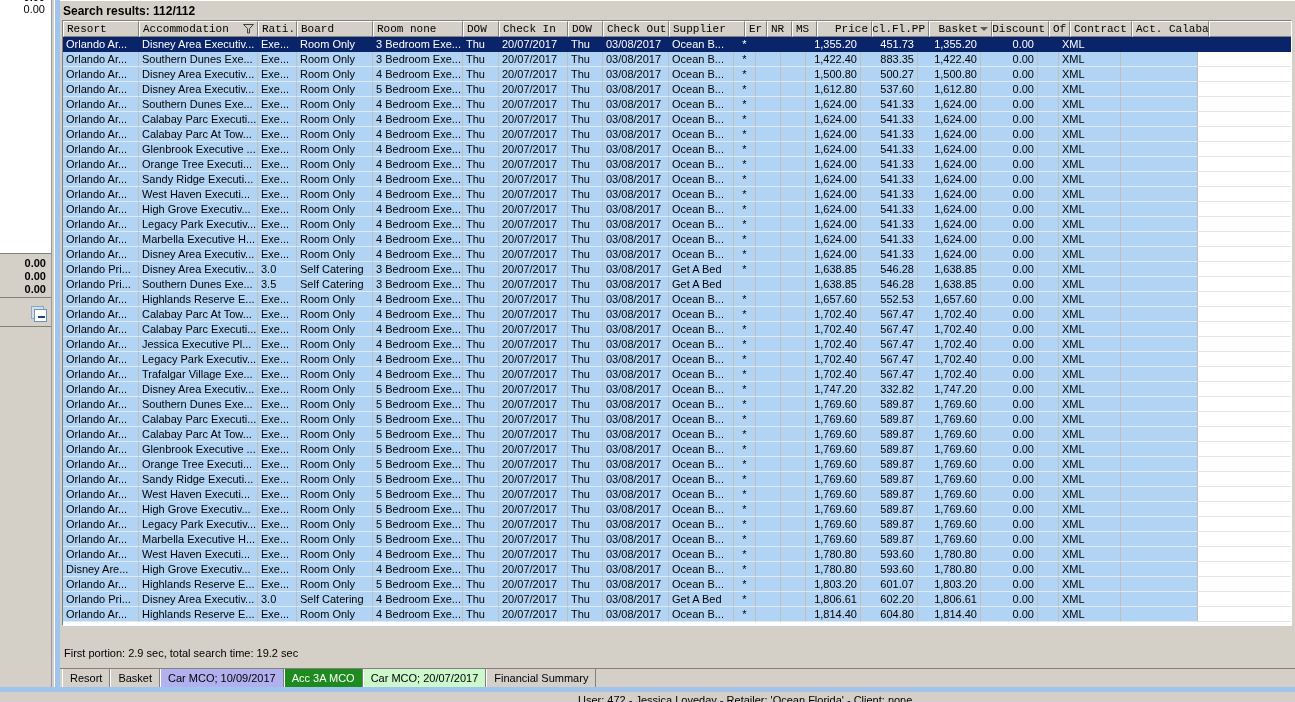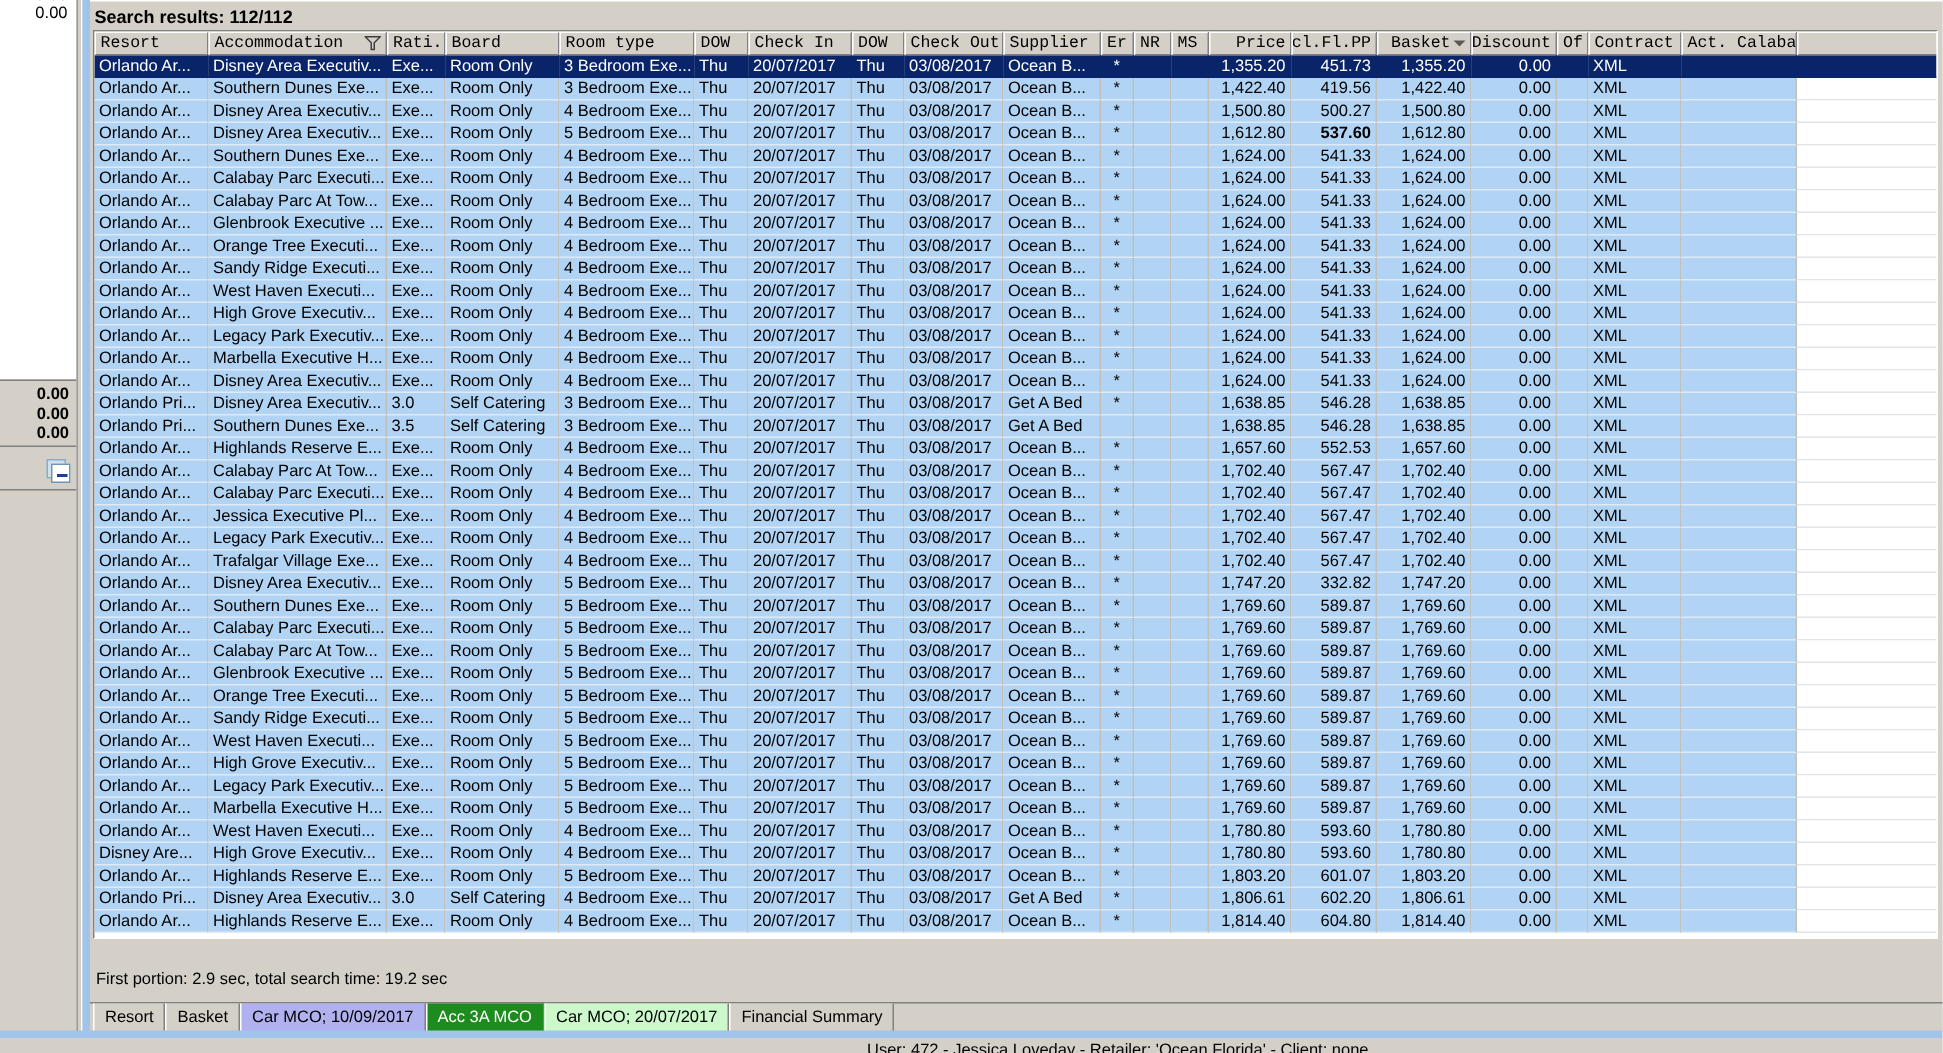--- a/index.html
+++ b/index.html
@@ -120,7 +120,7 @@
           <span class="hlabel">Board</span>
         </div>
         <div class="hcell" style="width: 90px;">
-          <span class="hlabel">Room type</span>
+          <span class="hlabel">Room none</span>
         </div>
         <div class="hcell" style="width: 36px;">
           <span class="hlabel">DOW</span>

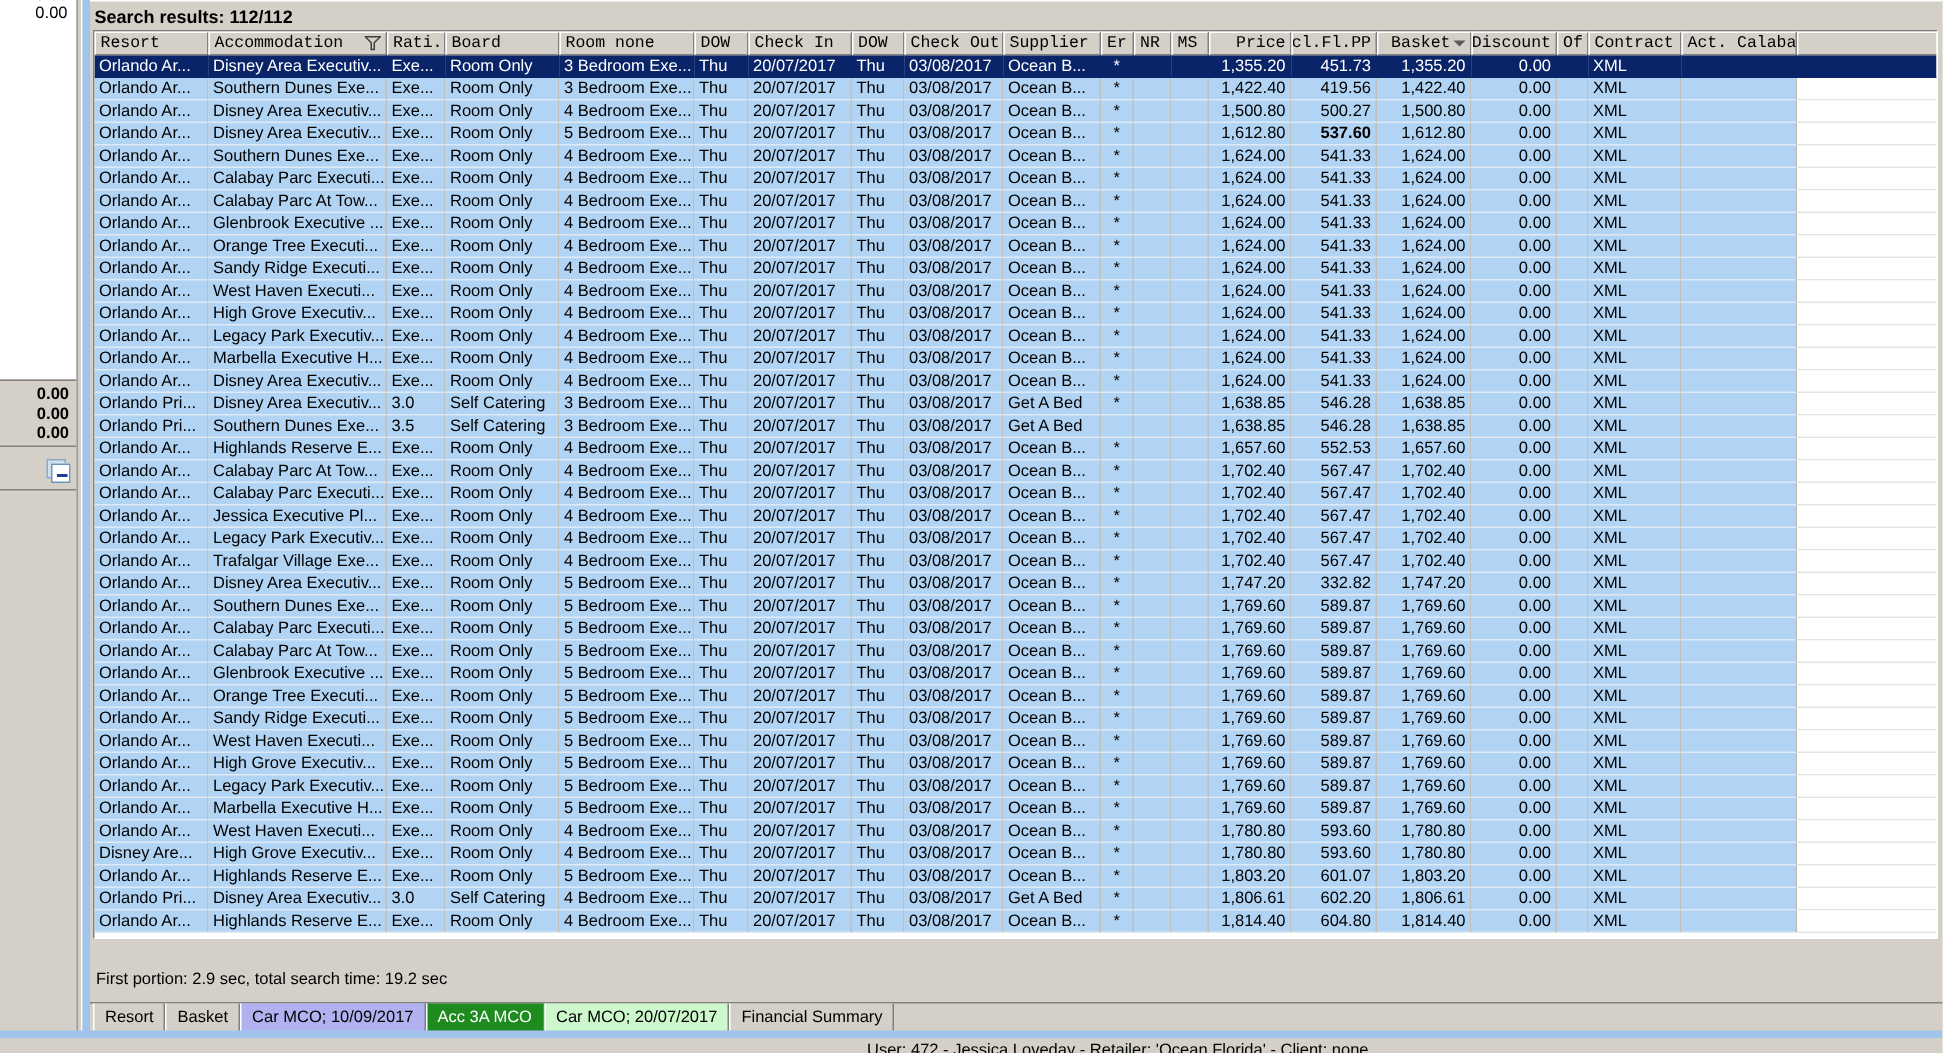--- a/index.html
+++ b/index.html
@@ -134,7 +134,7 @@
         <div class="hcell" style="width: 66px;">
           <span class="hlabel">Check Out</span>
         </div>
-        <div class="hcell" style="width: 65px;">
+        <div class="hcell" style="width: 76px;">
           <span class="hlabel">Supplier</span>
         </div>
         <div class="hcell" style="width: 22px;">

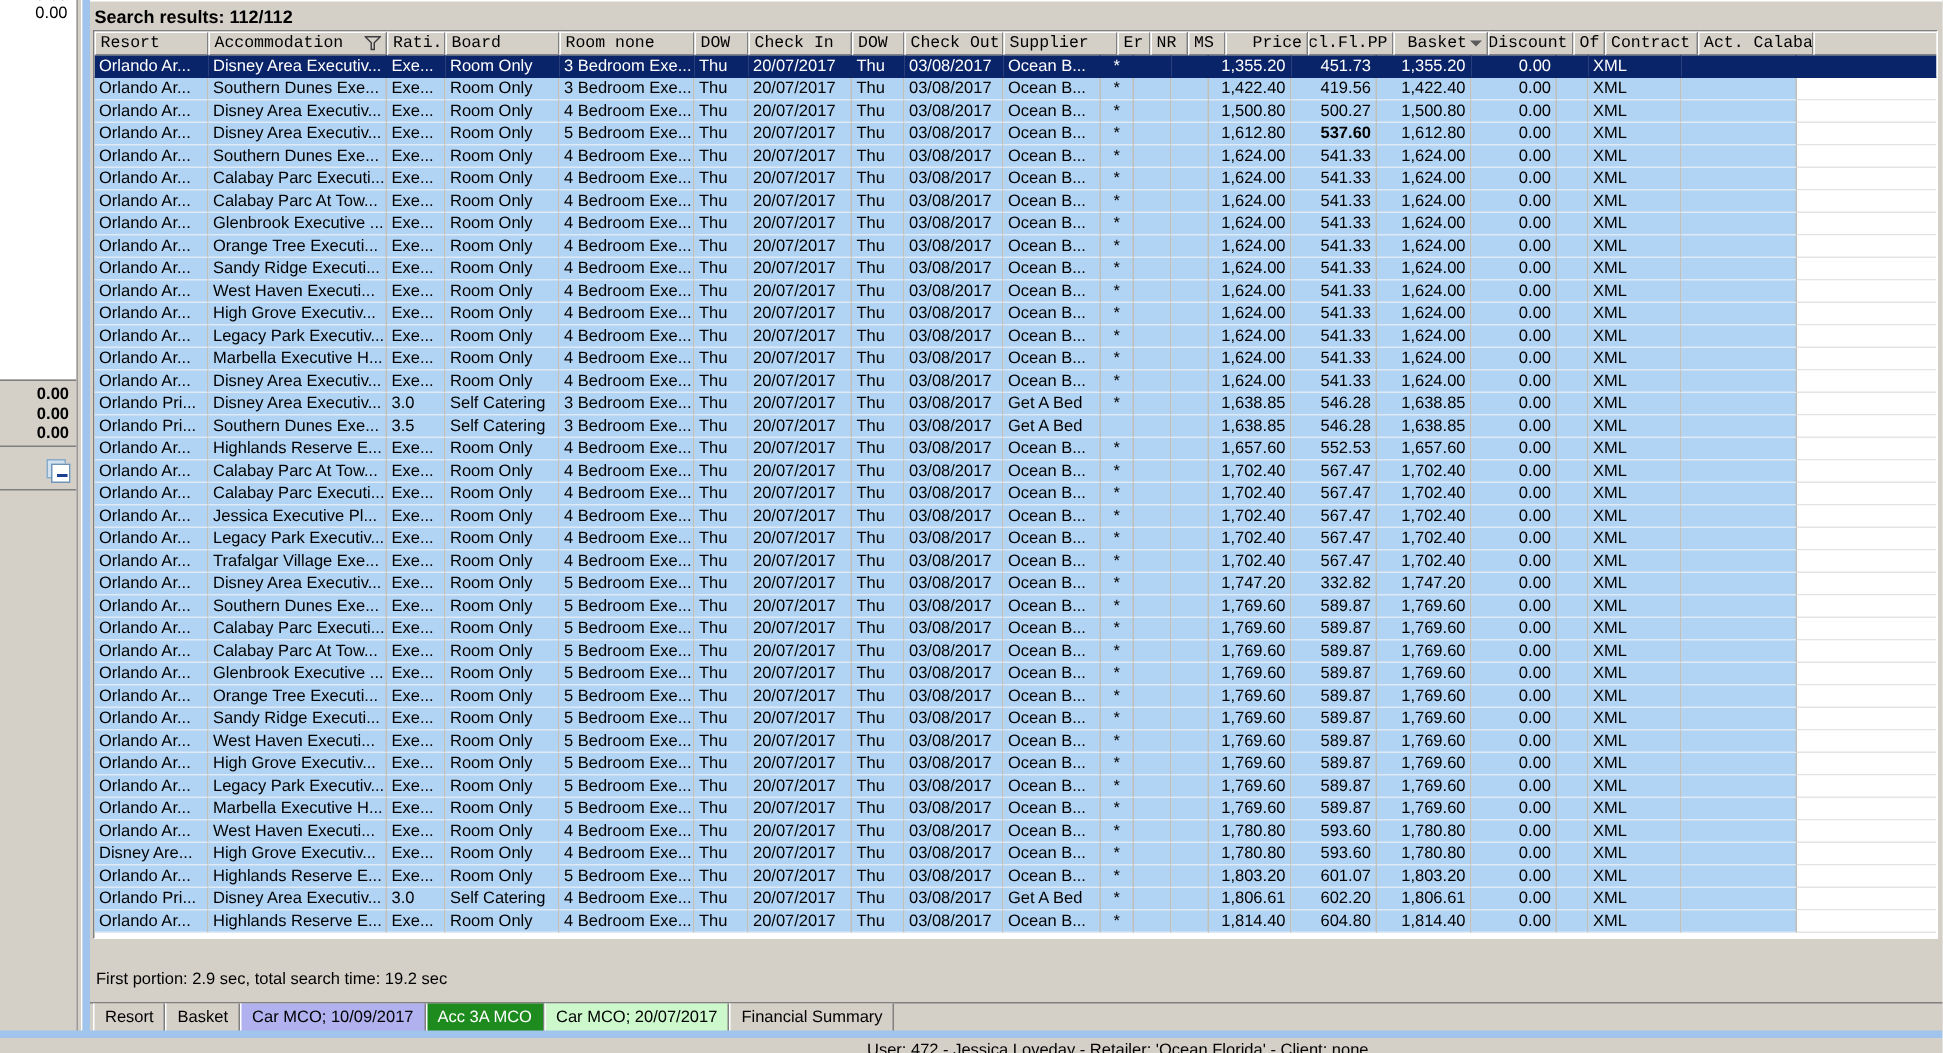--- a/index.html
+++ b/index.html
@@ -209,7 +209,7 @@
           <div class="cell center" style="width: 25px;"></div>
           <div class="cell center" style="width: 25px;"></div>
           <div class="cell right" style="width: 55px;">1,422.40</div>
-          <div class="cell right" style="width: 57px;">419.56</div>
+          <div class="cell right" style="width: 57px;">883.35</div>
           <div class="cell right" style="width: 63px;">1,422.40</div>
           <div class="cell right" style="width: 57px;">0.00</div>
           <div class="cell" style="width: 21px;"></div>

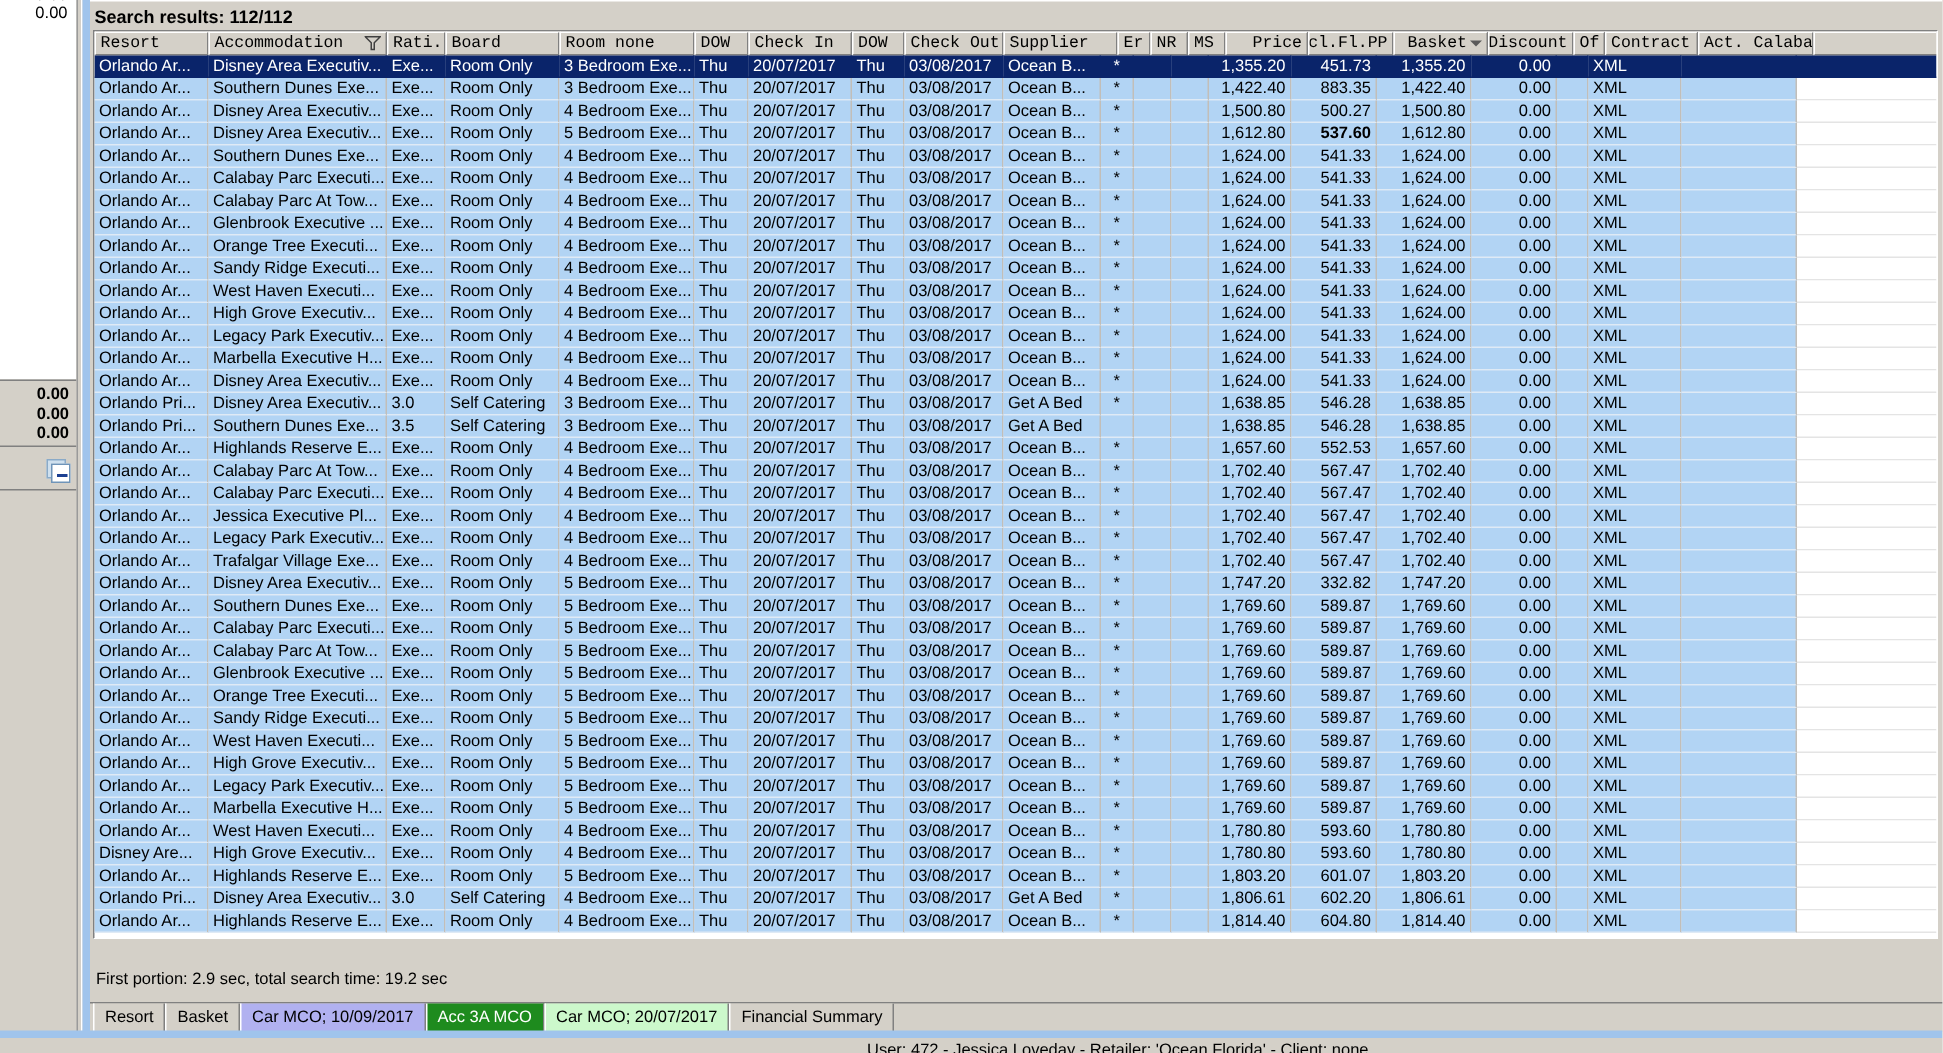--- a/index.html
+++ b/index.html
@@ -255,7 +255,7 @@
           <div class="cell center" style="width: 25px;"></div>
           <div class="cell center" style="width: 25px;"></div>
           <div class="cell right" style="width: 55px;">1,612.80</div>
-          <div class="cell right" style="width: 57px; font-weight: bold;">537.60</div>
+          <div class="cell right" style="width: 57px;">537.60</div>
           <div class="cell right" style="width: 63px;">1,612.80</div>
           <div class="cell right" style="width: 57px;">0.00</div>
           <div class="cell" style="width: 21px;"></div>

